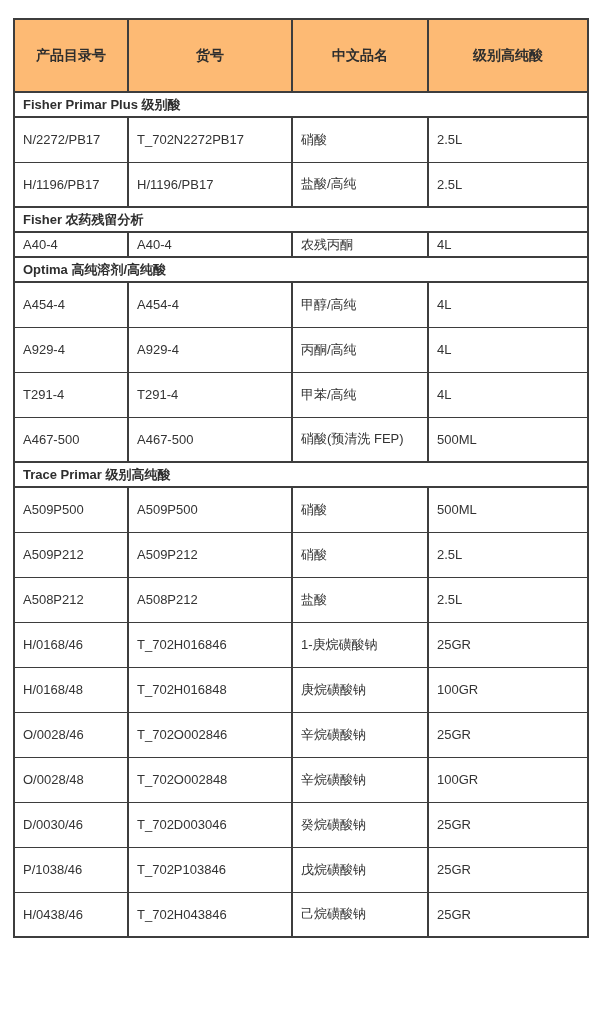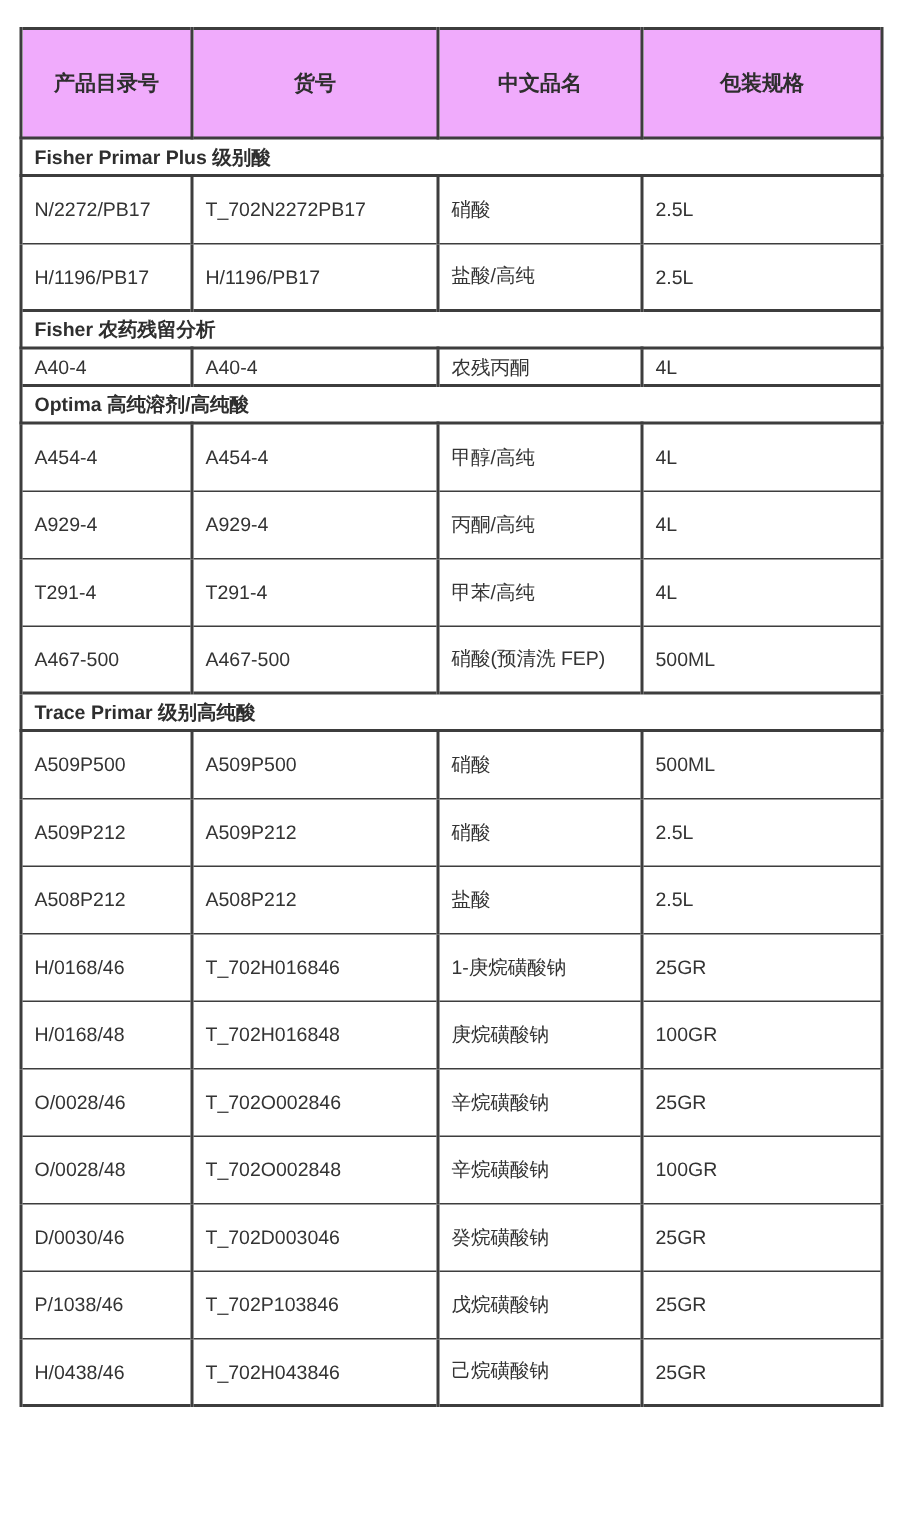--- a/index.html
+++ b/index.html
@@ -37,7 +37,7 @@
     white-space: nowrap;
   }
   thead th {
-    background: #f0abfc;
+    background: #fdba74;
     height: 73px;
     font-size: 14px;
     font-weight: bold;

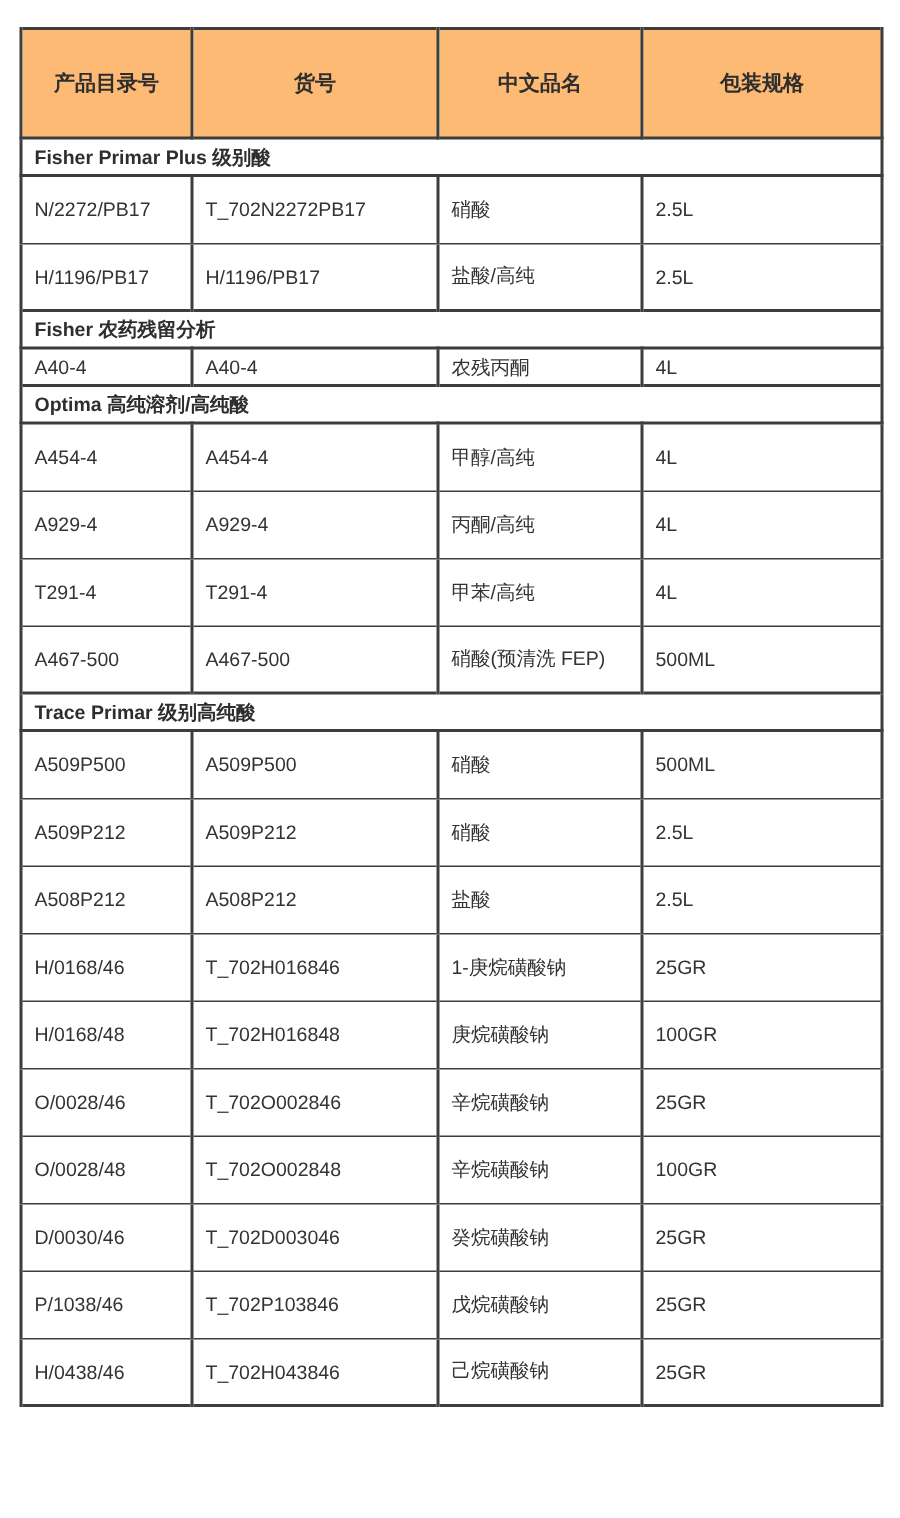--- a/index.html
+++ b/index.html
@@ -87,7 +87,7 @@
         <th>产品目录号</th>
         <th>货号</th>
         <th>中文品名</th>
-        <th>包装规格</th>
+        <th>级别高纯酸</th>
       </tr>
     </thead>
     <tbody>

